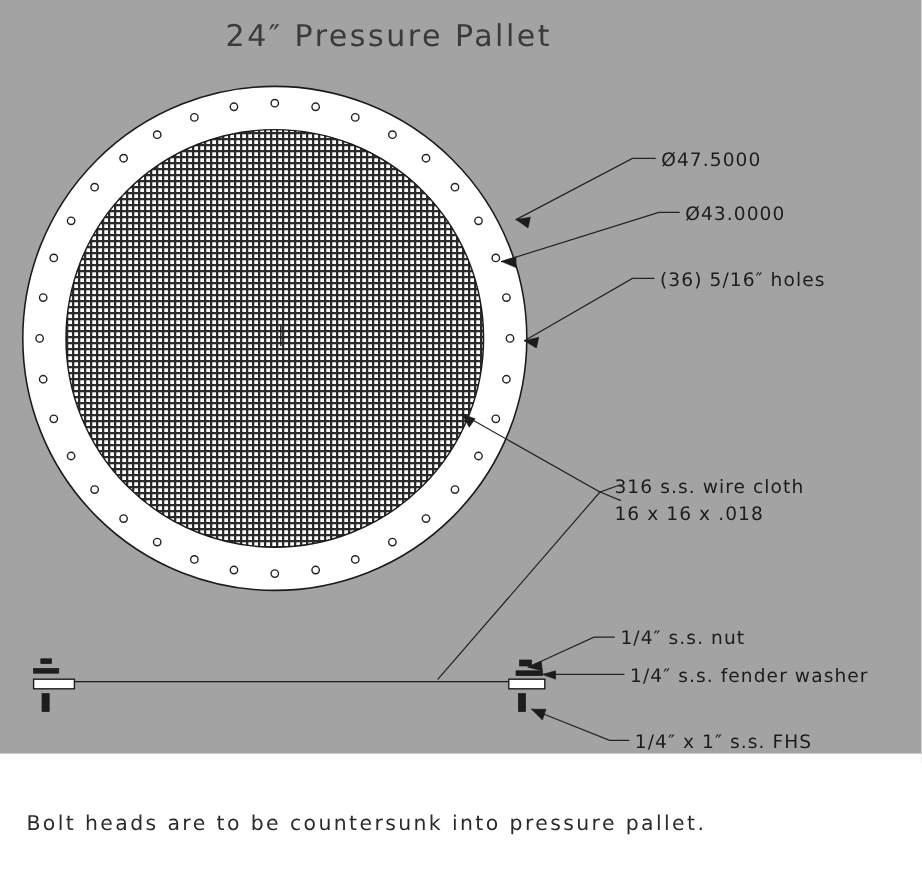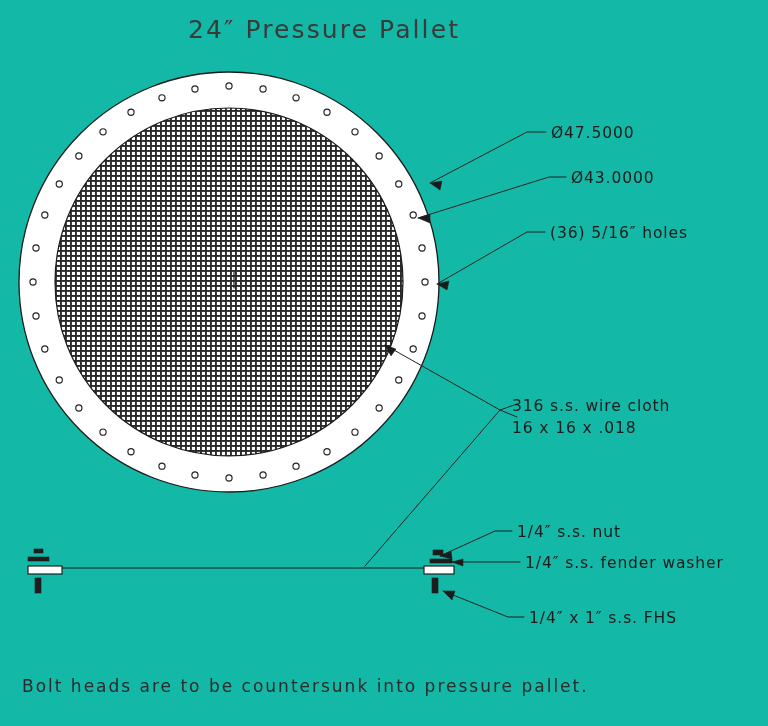--- a/index.html
+++ b/index.html
@@ -18,8 +18,8 @@
   #drawing-root {
     position: relative;
     width: 768px;
-    height: 726px;
-    background: #14b8a6;
+    height: 628px;
+    background: #a3a3a3;
   }
   svg.sheet {
     position: absolute;

